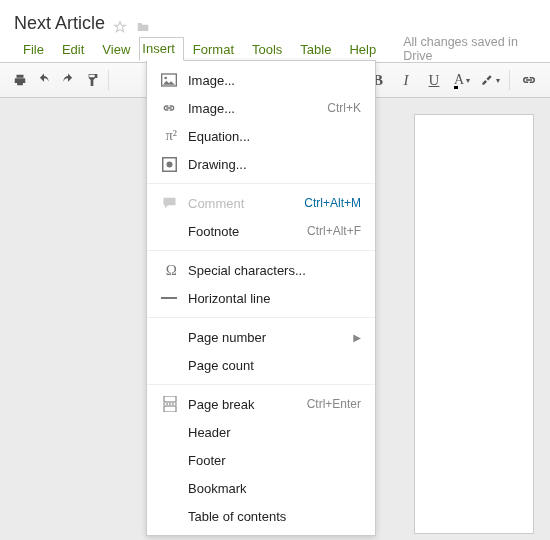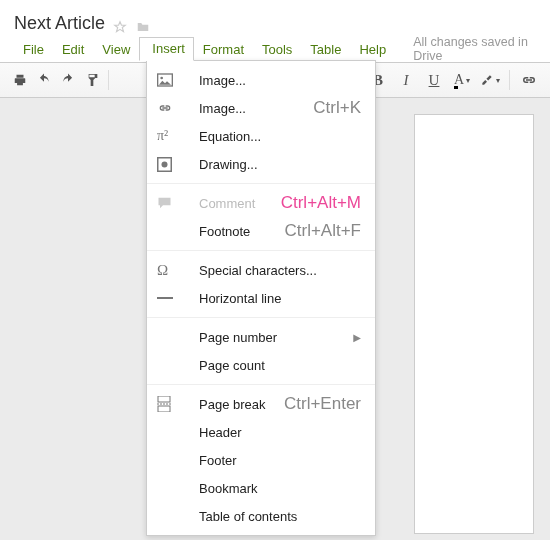--- a/index.html
+++ b/index.html
@@ -46,7 +46,7 @@
     border-bottom: 1px solid #fff;
     background: #fff;
     z-index: 20;
-    padding: 3px 8px 4px 12px;
+    padding: 3px 8px 4px 2px;
   }
   .save-status {
     margin-left: 18px;

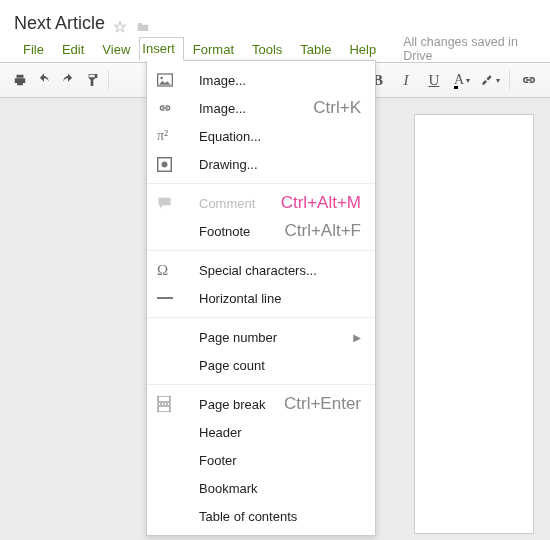--- a/index.html
+++ b/index.html
@@ -129,7 +129,7 @@
   }
   .dd-item.disabled .dd-ico { color:#ccc; fill:#ccc; }
   .dd-label { flex: 1; }
-  .dd-shortcut { color: #888; font-size: 17px; }
+  .dd-shortcut { color: #888; font-size: 12px; }
   .dd-item.disabled .dd-shortcut { color:#ec4899; }
   .dd-sep { height:1px; background:#eee; margin:5px 0; }
   .submenu-arrow { color:#888; font-size:10px; }

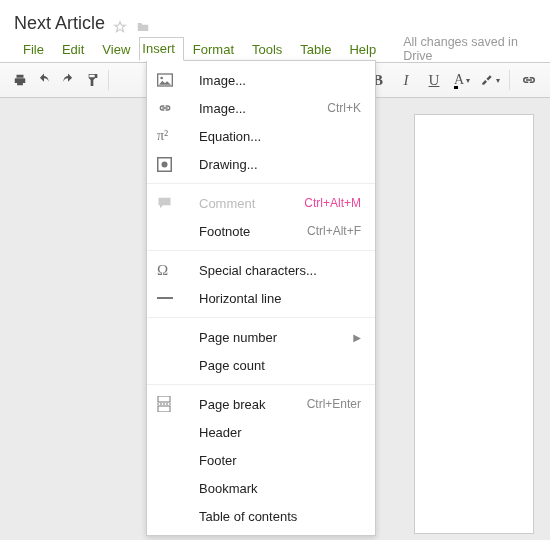--- a/index.html
+++ b/index.html
@@ -122,8 +122,8 @@
     height: 16px;
     display: flex;
     align-items: center;
-    justify-content: flex-start;
-    margin-right: 22px;
+    justify-content: flex-end;
+    margin-right: 11px;
     color: #777;
     fill: #777;
   }

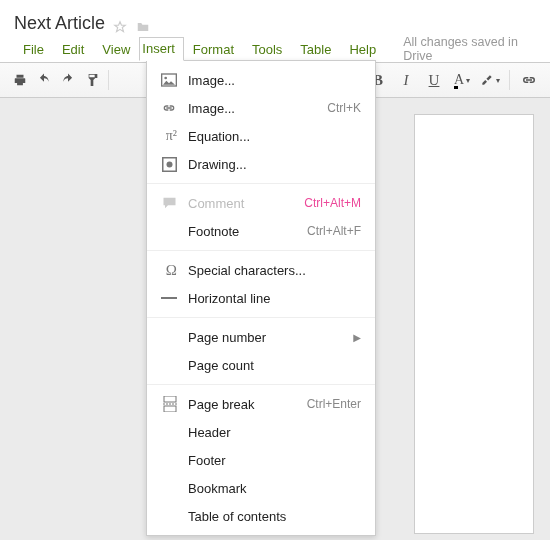--- a/index.html
+++ b/index.html
@@ -130,7 +130,7 @@
   .dd-item.disabled .dd-ico { color:#ccc; fill:#ccc; }
   .dd-label { flex: 1; }
   .dd-shortcut { color: #888; font-size: 12px; }
-  .dd-item.disabled .dd-shortcut { color:#ec4899; }
+  .dd-item.disabled .dd-shortcut { color:#0369a1; }
   .dd-sep { height:1px; background:#eee; margin:5px 0; }
   .submenu-arrow { color:#888; font-size:10px; }
   svg { display:block; }

